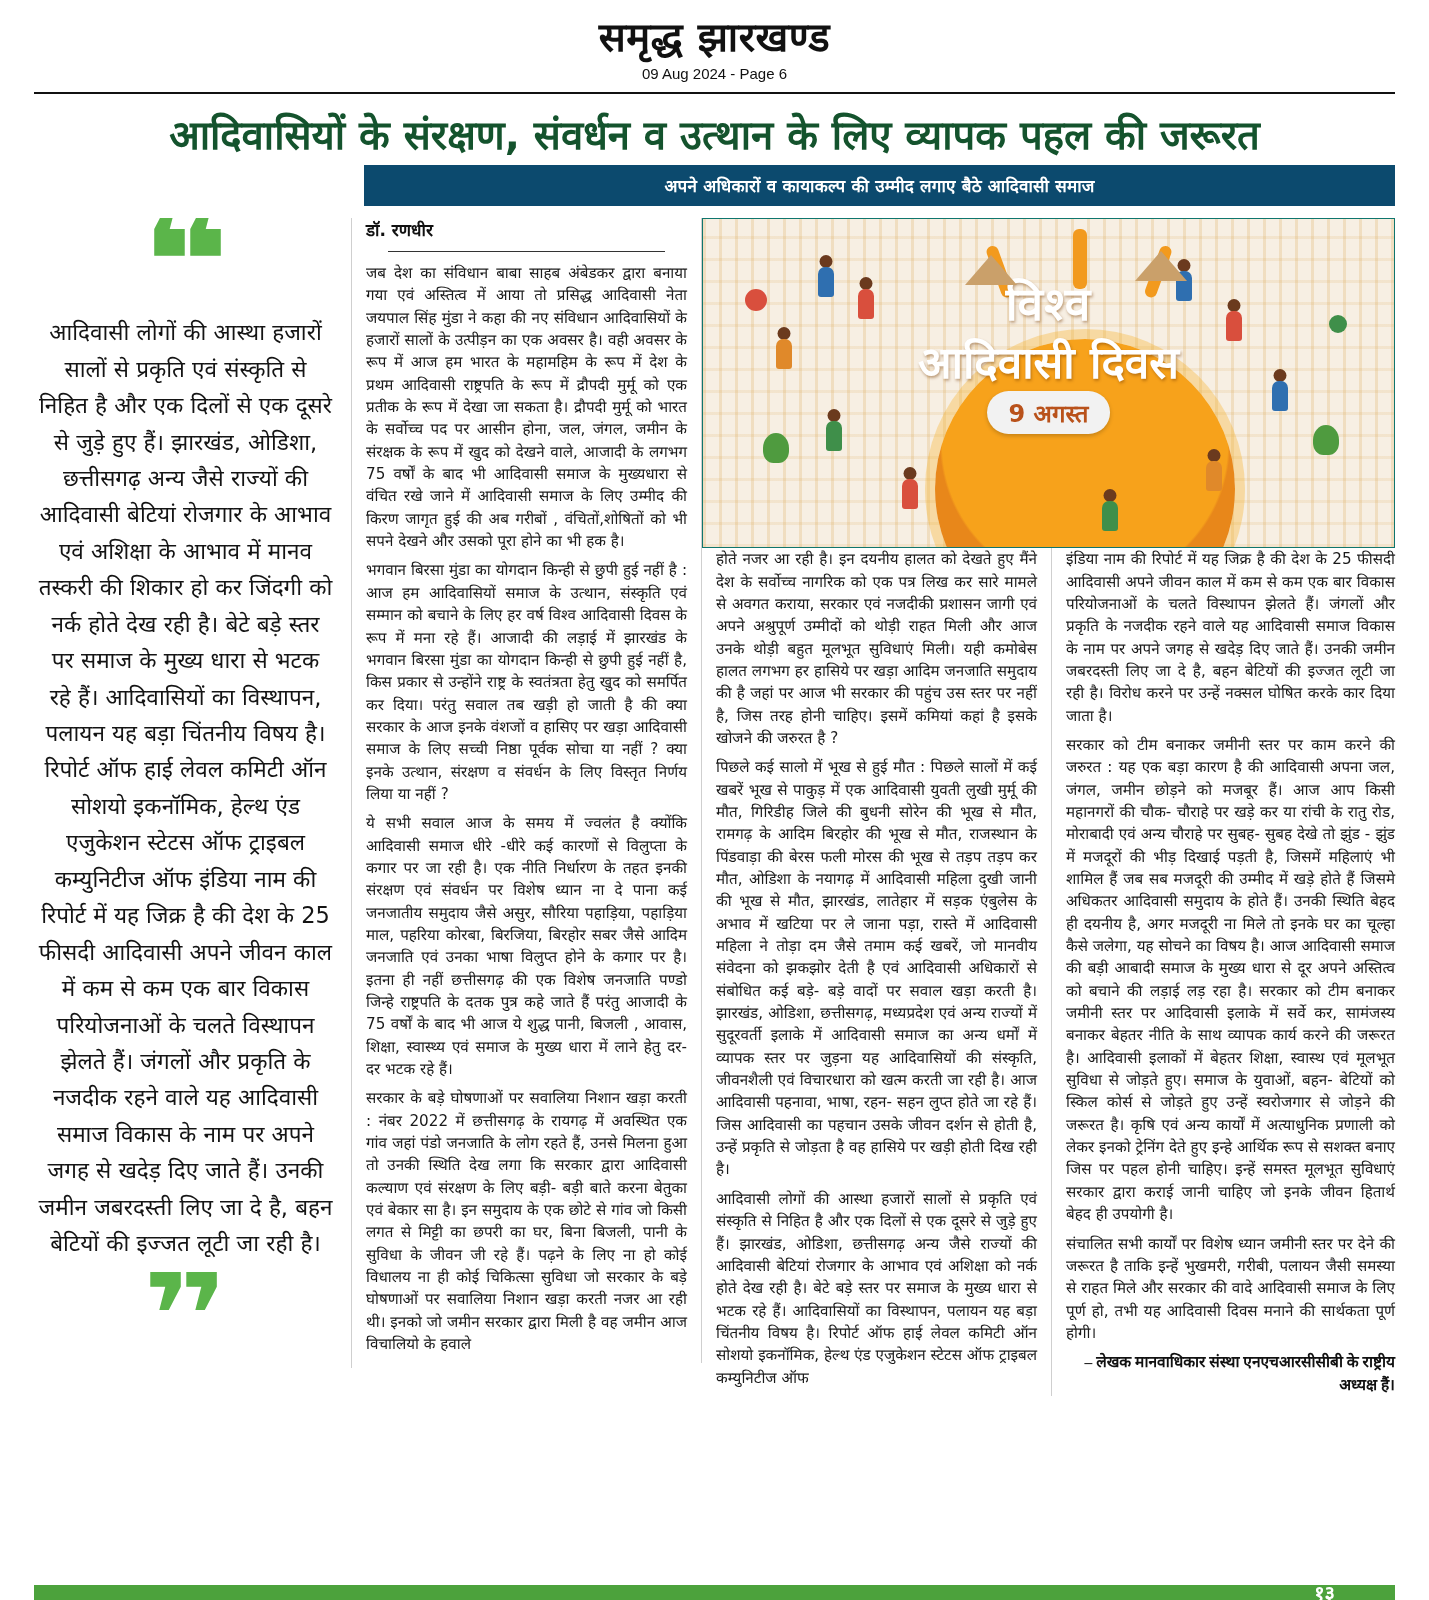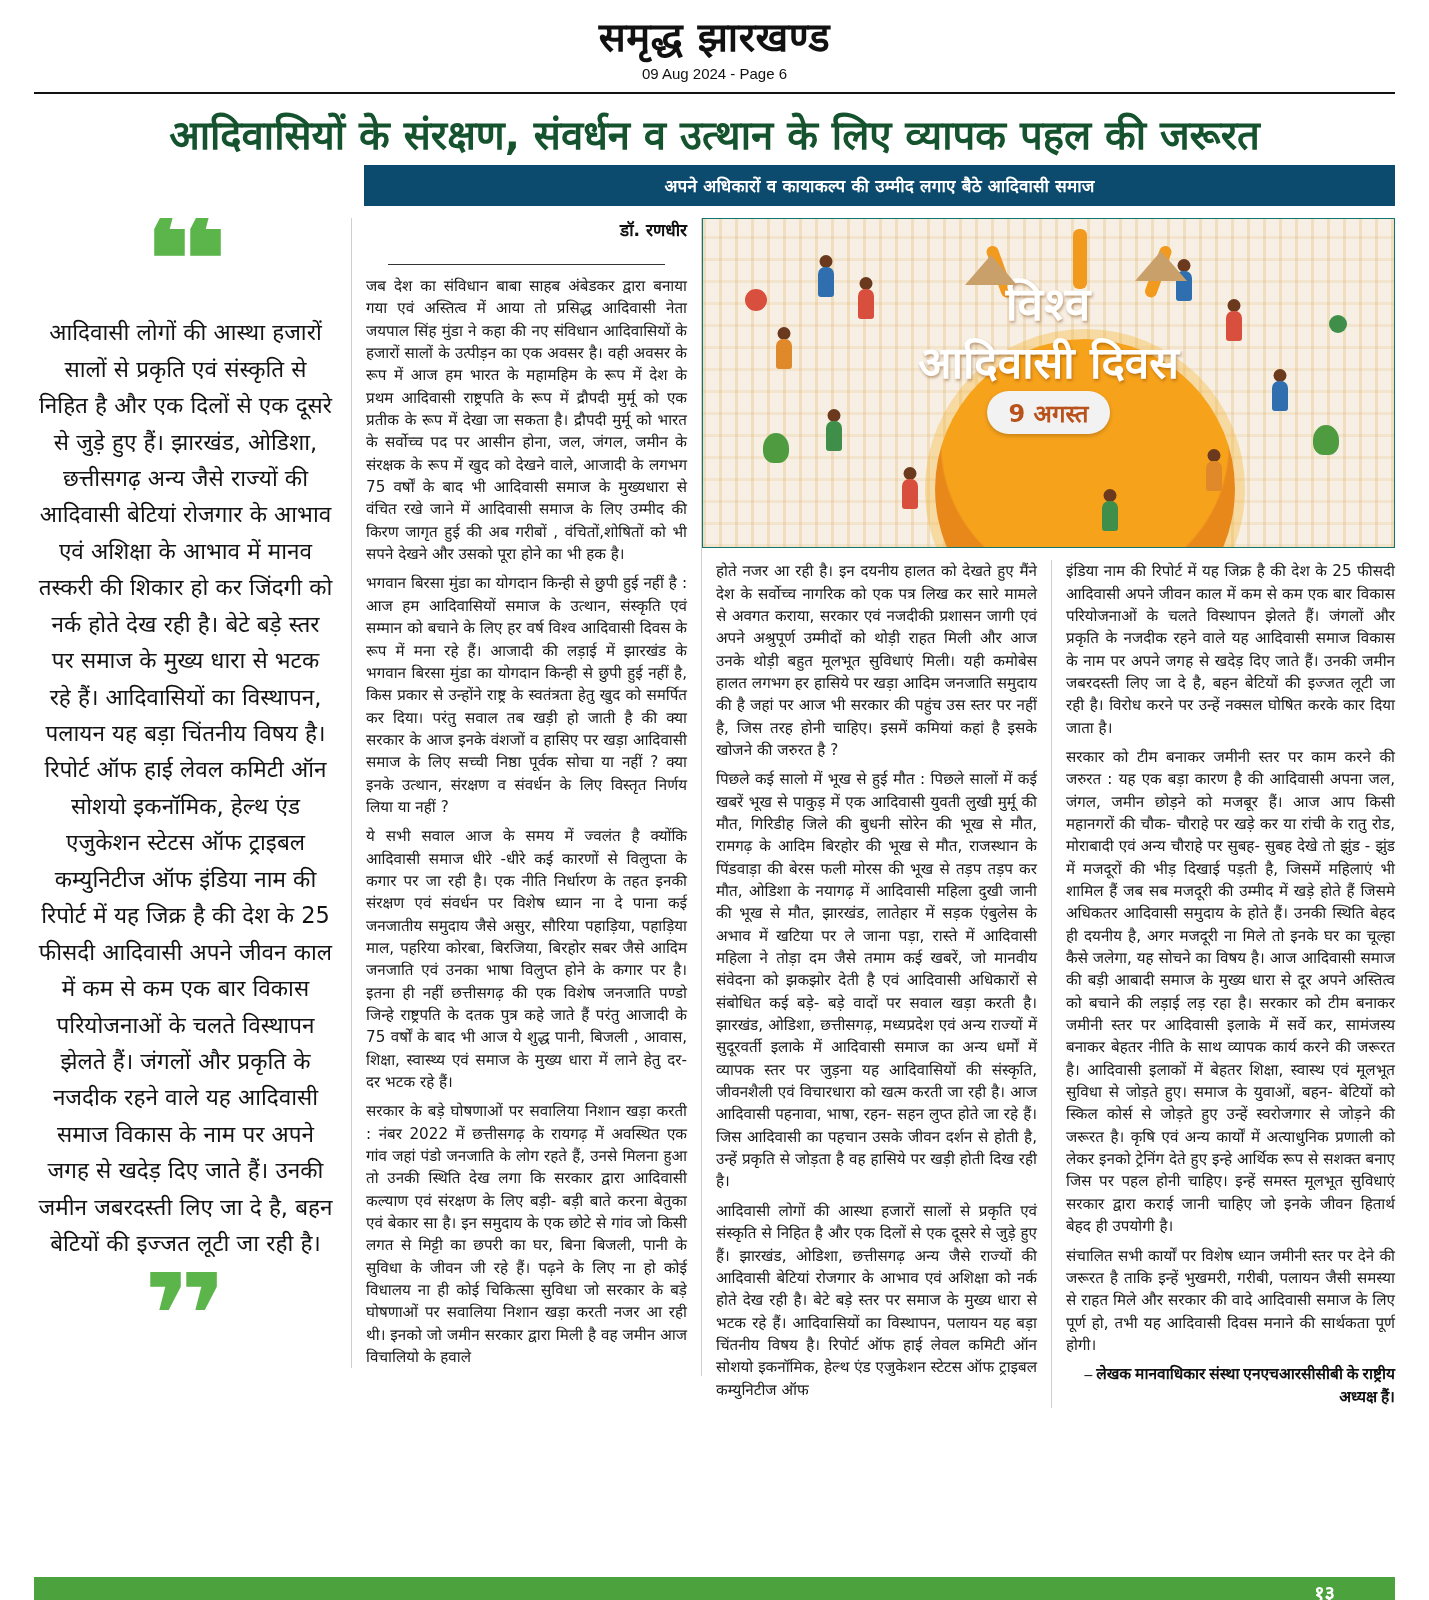--- a/index.html
+++ b/index.html
@@ -111,11 +111,11 @@
   .col-b{width:350px;flex:0 0 350px;padding:0 14px;border-right:1px solid #cfcfcf;}
   .col-c{width:343px;flex:0 0 343px;padding:0 0 0 14px;}
   .byline{
-    text-align:right;
+    text-align:left;
     font-family:"DejaVu Sans", sans-serif;
     font-weight:bold;
     font-size:17px;
-    margin-bottom:21px;
+    margin-bottom:8px;
   }
   .byline-rule{
     border-top:1px solid #333;

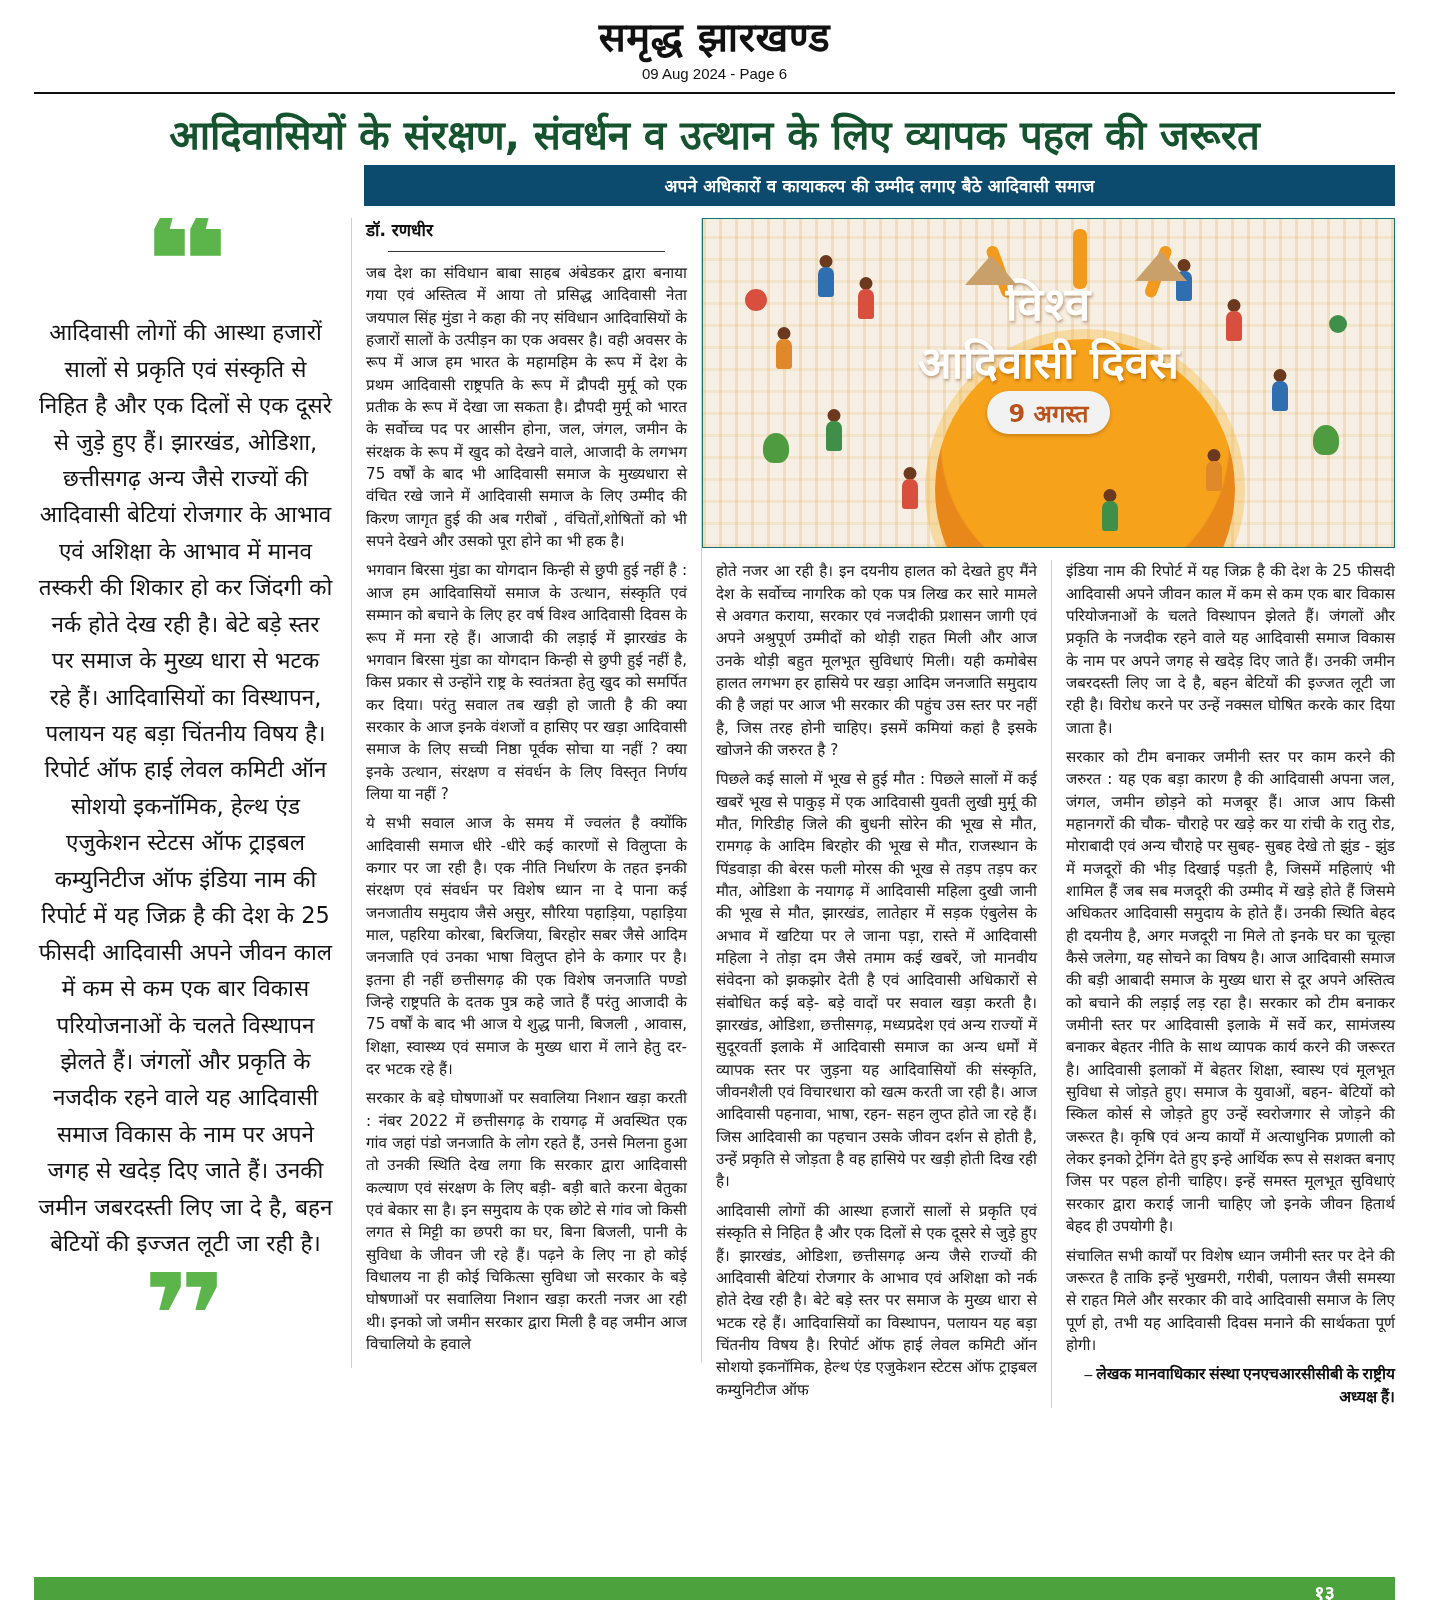--- a/index.html
+++ b/index.html
@@ -221,7 +221,7 @@
   
   .lower{
     display:flex;
-    margin-top:12px;
+    margin-top:0;
   }
   .lower .lc{
     box-sizing:border-box;

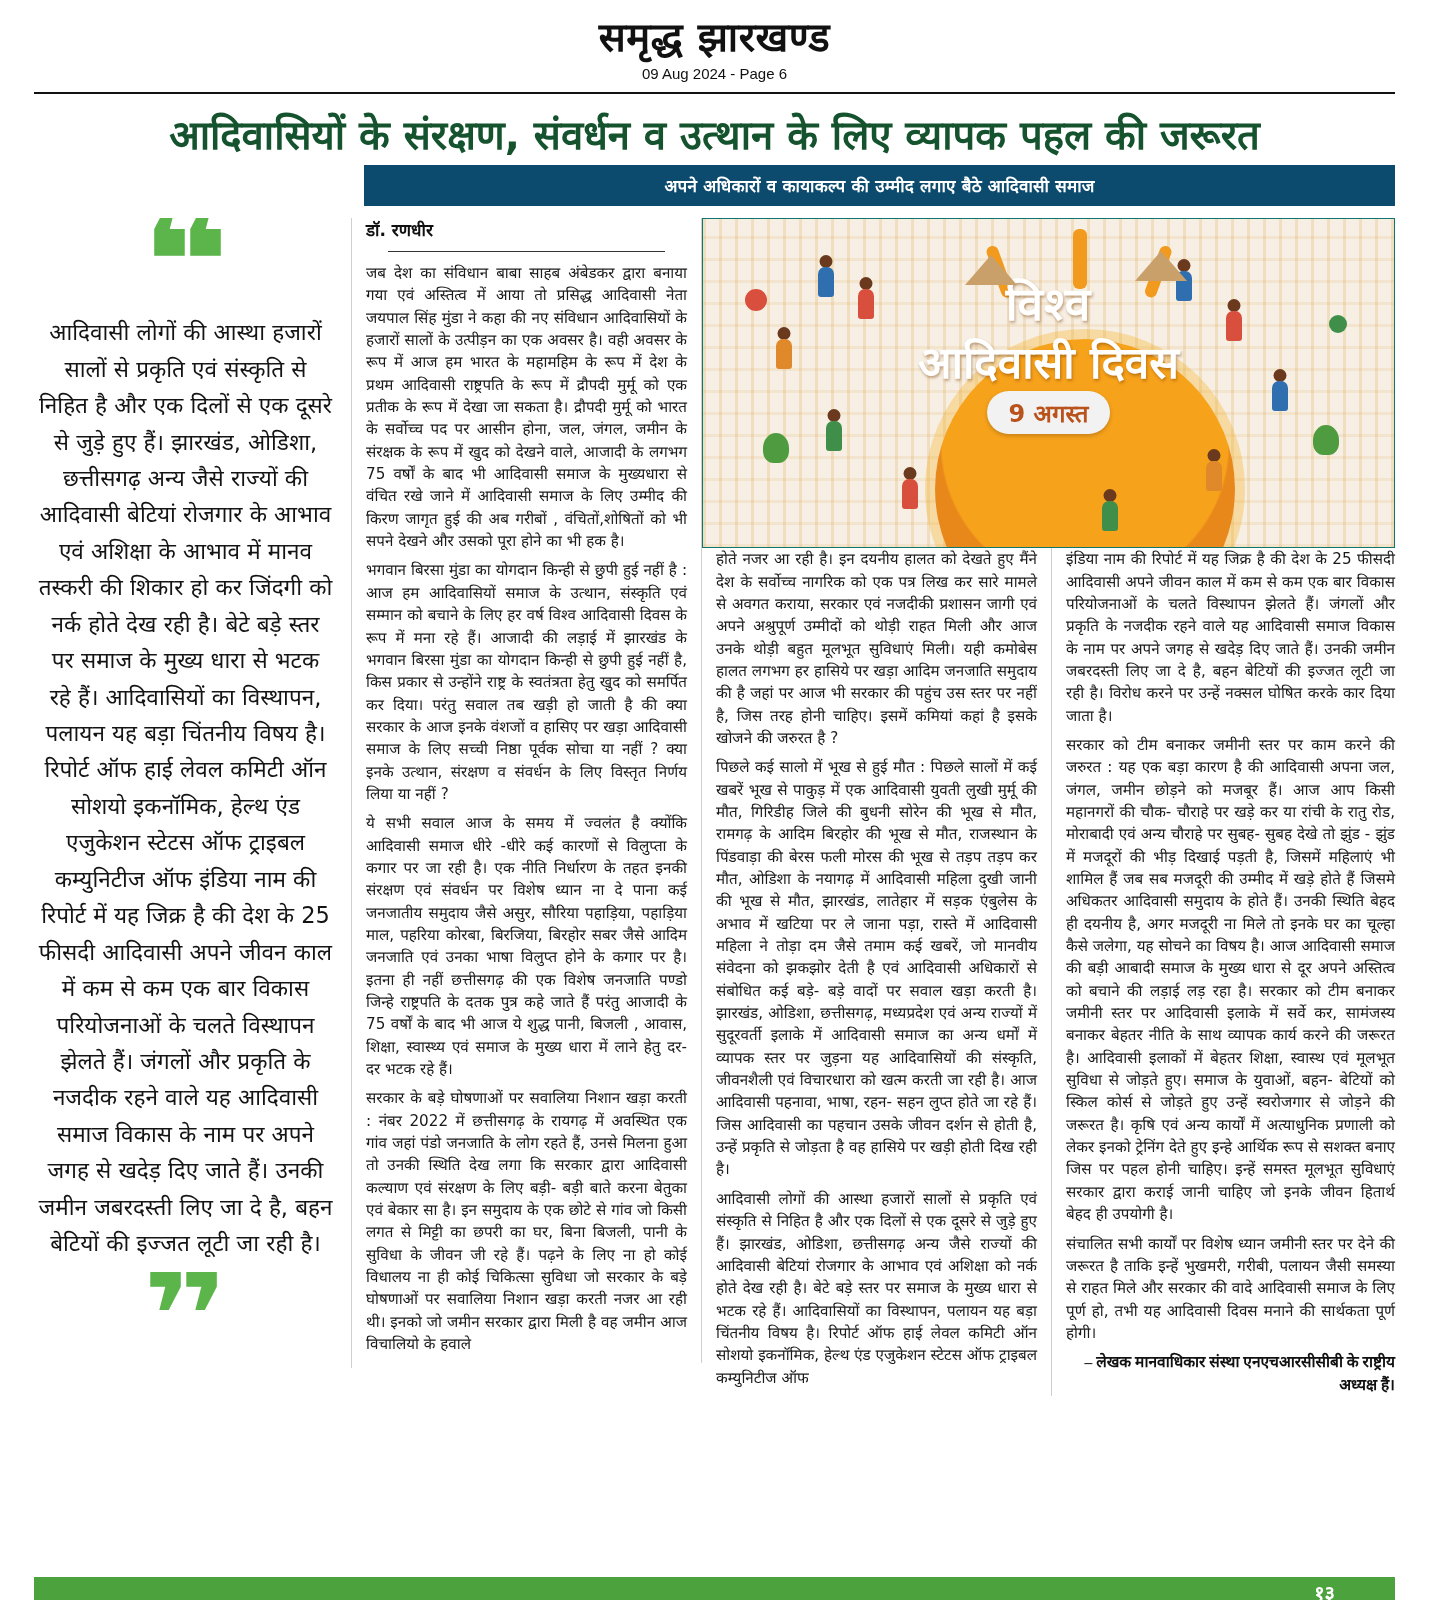--- a/index.html
+++ b/index.html
@@ -239,7 +239,7 @@
   .footer-bar{
     position:absolute;
     left:34px;right:34px;bottom:0;
-    height:23px;
+    height:15px;
     background:#4ca23c;
   }
   .footer-num{

